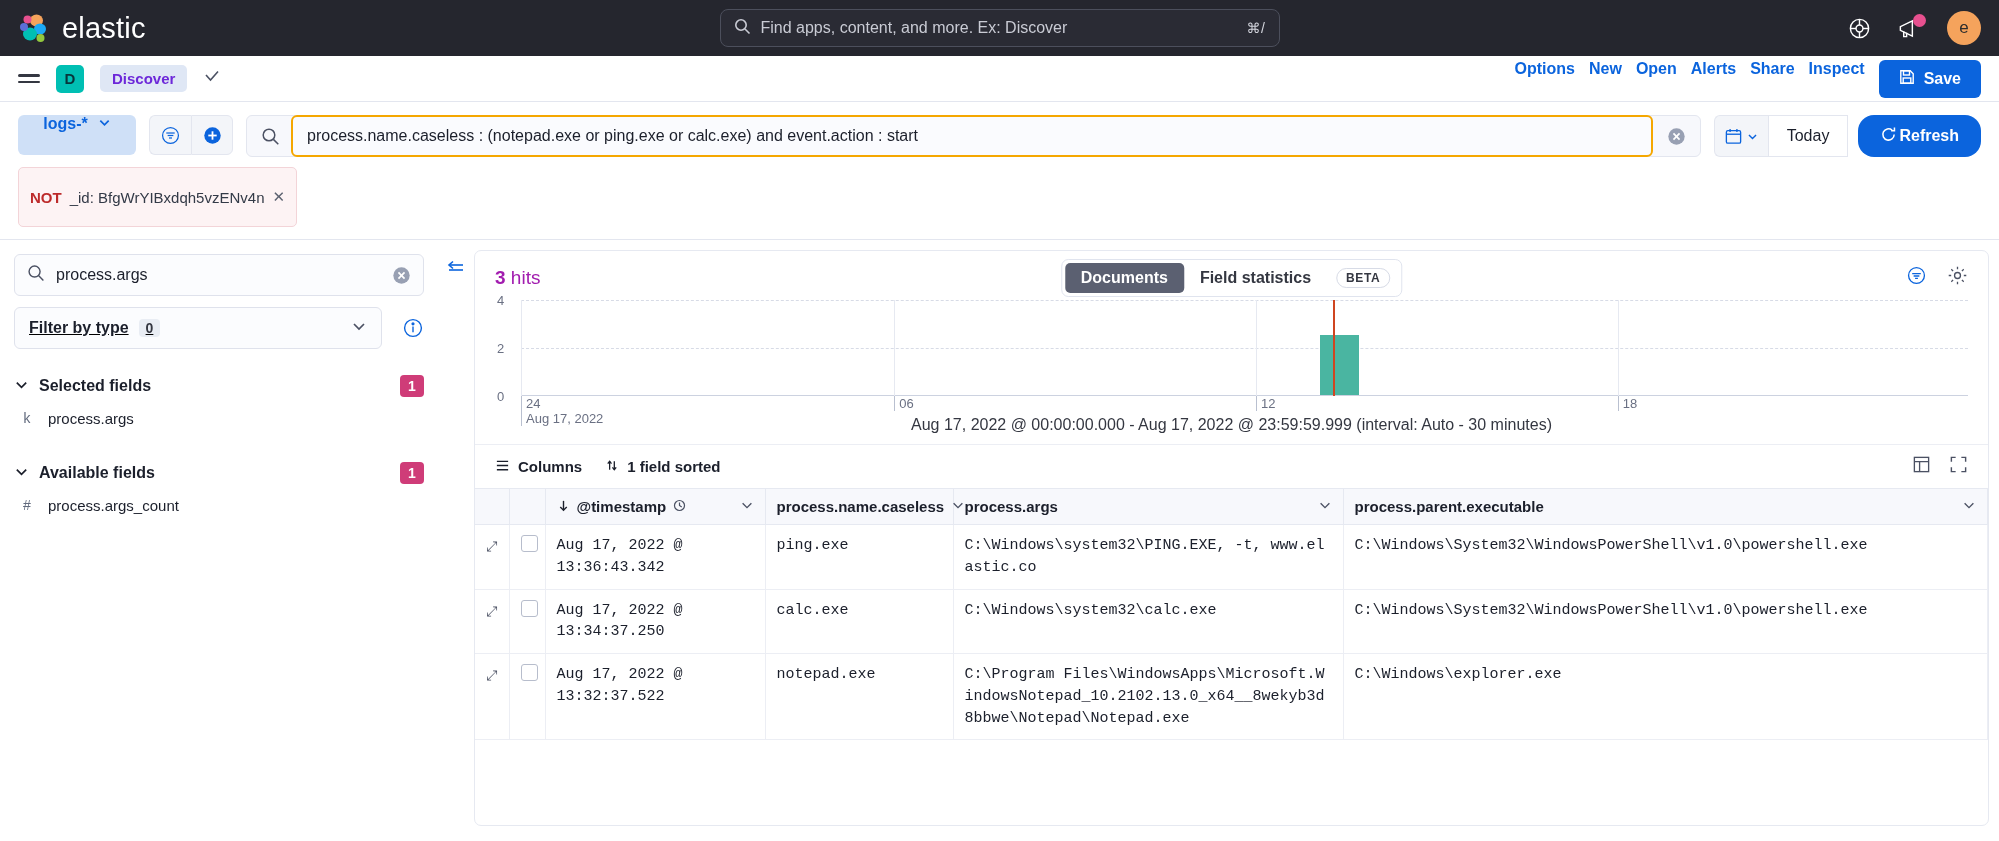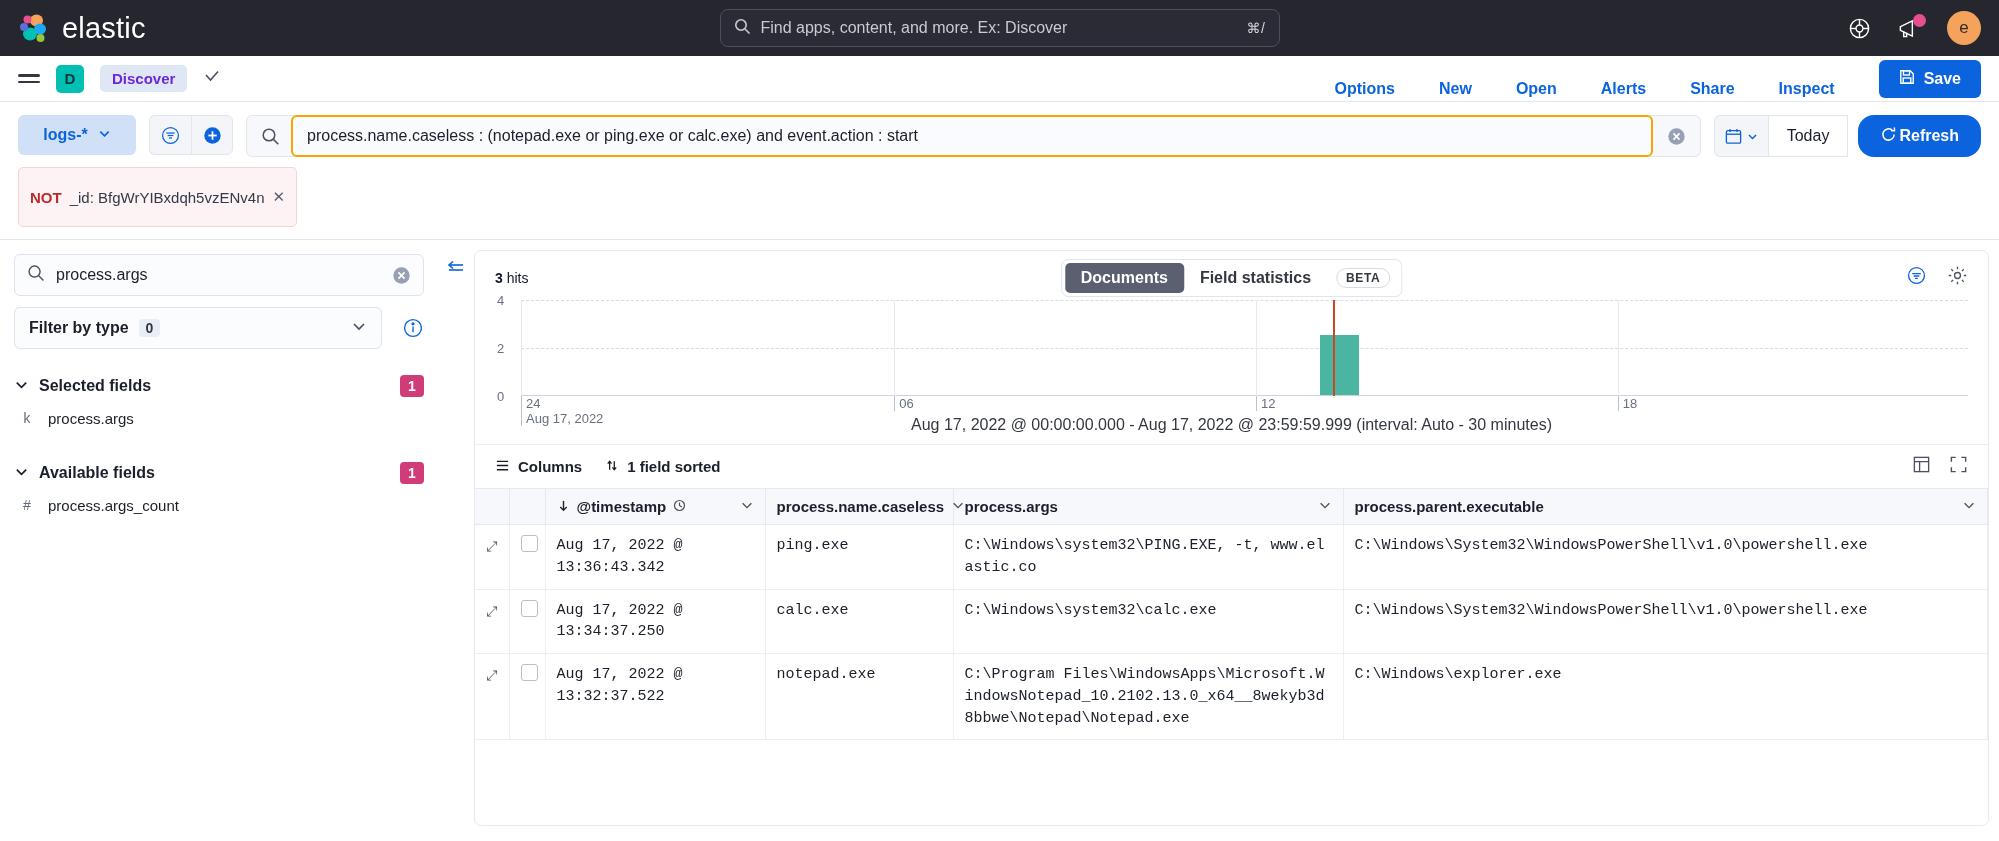--- a/index.html
+++ b/index.html
@@ -67,7 +67,7 @@
     font-size: 15px; font-weight: 600; cursor: pointer;
   }
   .crumb-check { color: #4b5163; font-size: 17px; cursor: pointer; }
-  .nav-actions { margin-left: auto; display: flex; align-items: flex-end; gap: 44px; }
+  .nav-actions { margin-left: auto; display: flex; align-items: flex-start; gap: 14px; }
   .nav-link {
     color: #0b64dd; font-size: 16px; font-weight: 600; cursor: pointer;
   }

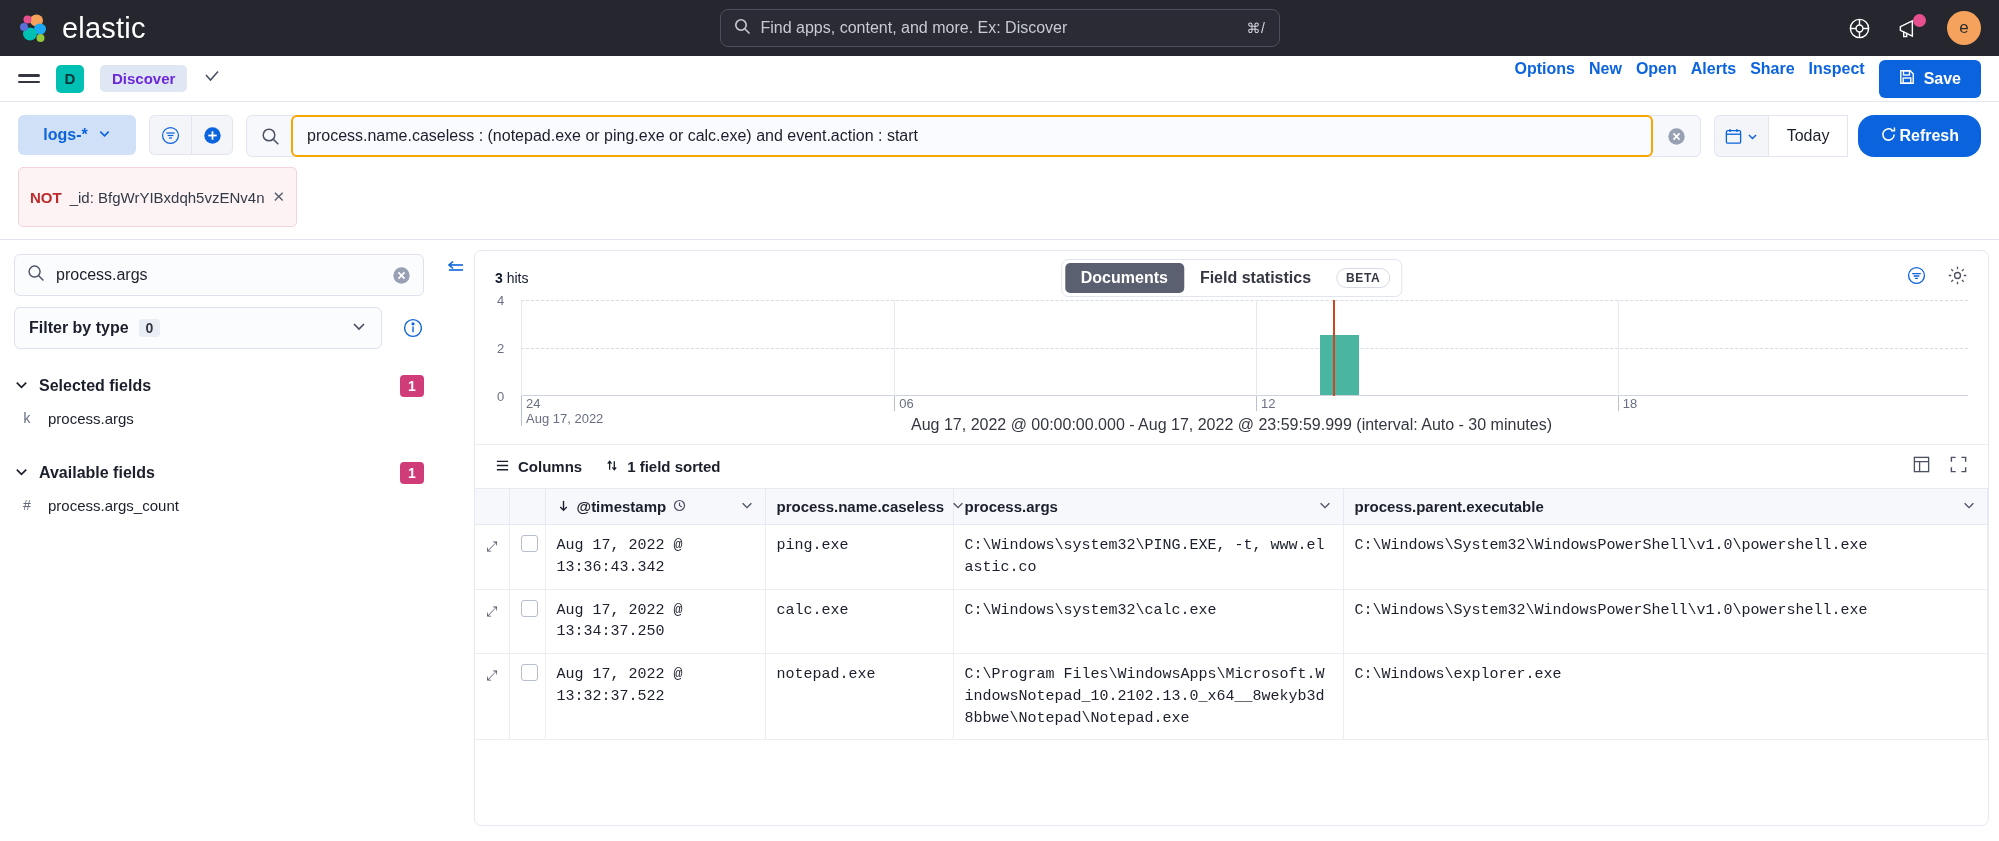--- a/index.html
+++ b/index.html
@@ -88,7 +88,7 @@
     background: #cfe0f7; color: #0b64dd;
     border: none; border-radius: 6px;
     height: 40px; padding: 0 16px; min-width: 118px;
-    display: flex; align-items: center; justify-content: center; gap: 10px;
+    display: flex; justify-content: center; gap: 10px;
     font-size: 16px; font-weight: 600; cursor: pointer; font-family: inherit;
   }
   .qb-iconsgrp { display: flex; margin-left: 13px; }

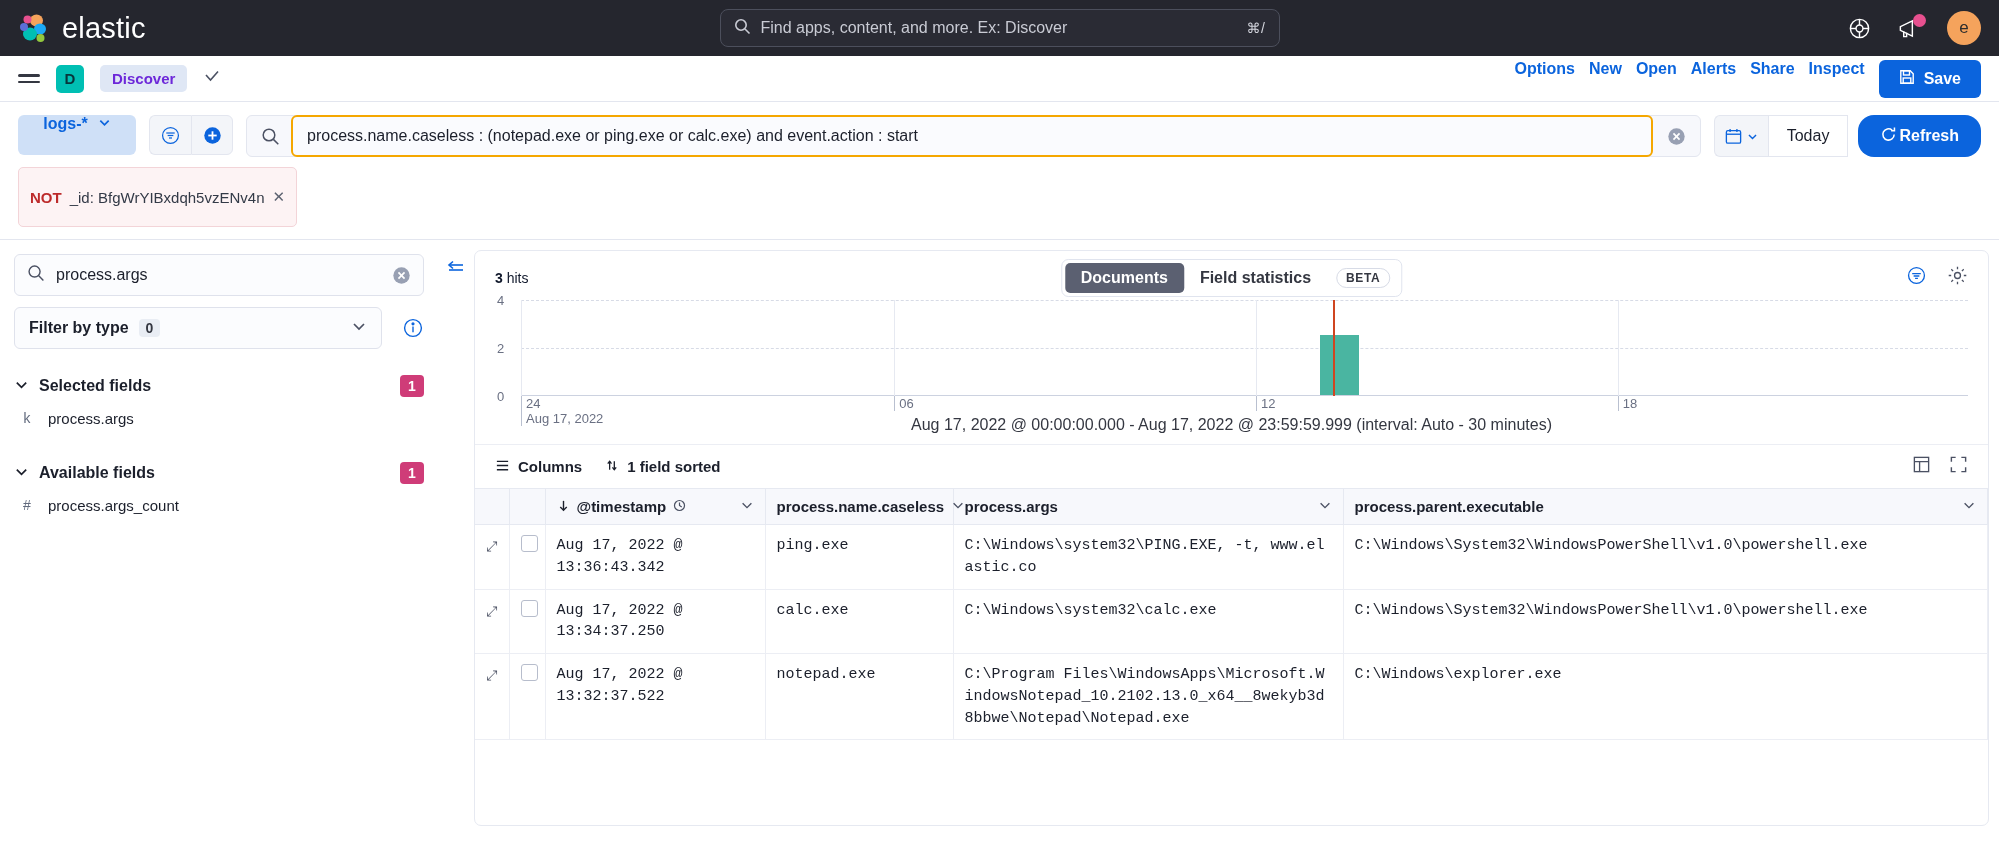--- a/index.html
+++ b/index.html
@@ -216,7 +216,7 @@
     display: flex; align-items: center; padding: 14px 20px 4px 20px;
     position: relative;
   }
-  .hits-text { font-size: 14px; color: #0f172a; }
+  .hits-text { font-size: 19px; color: #a21caf; }
   .hits-text b { font-weight: 700; }
   .tabs-group {
     position: absolute; left: 50%; transform: translateX(-50%);

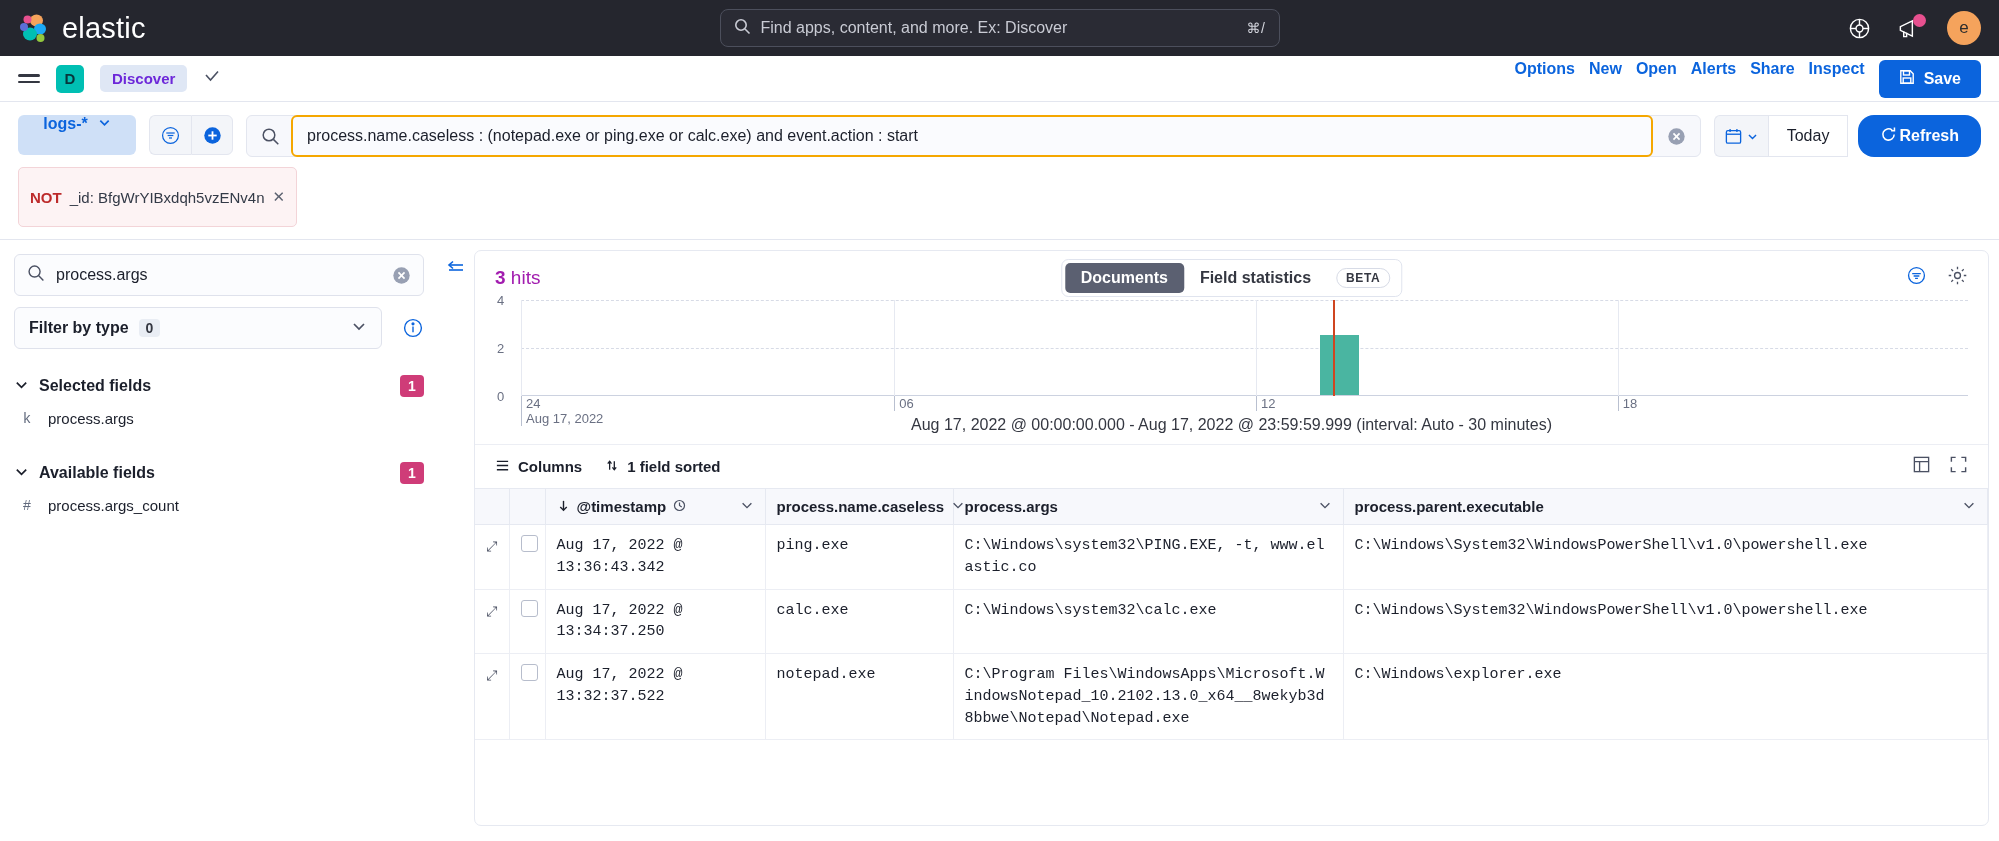--- a/index.html
+++ b/index.html
@@ -163,7 +163,7 @@
   }
   .side-search-val { flex: 1; font-size: 16px; color: #1b1f2b; }
   .side-clear { cursor: pointer; display: flex; }
-  .side-filter-row { display: flex; align-items: center; gap: 20px; margin-top: 11px; }
+  .side-filter-row { display: flex; align-items: center; gap: 20px; margin-top: 11px; text-decoration: underline; }
   .filter-type {
     flex: 1; height: 42px;
     border: 1px solid #dfe2ec; border-radius: 6px;

